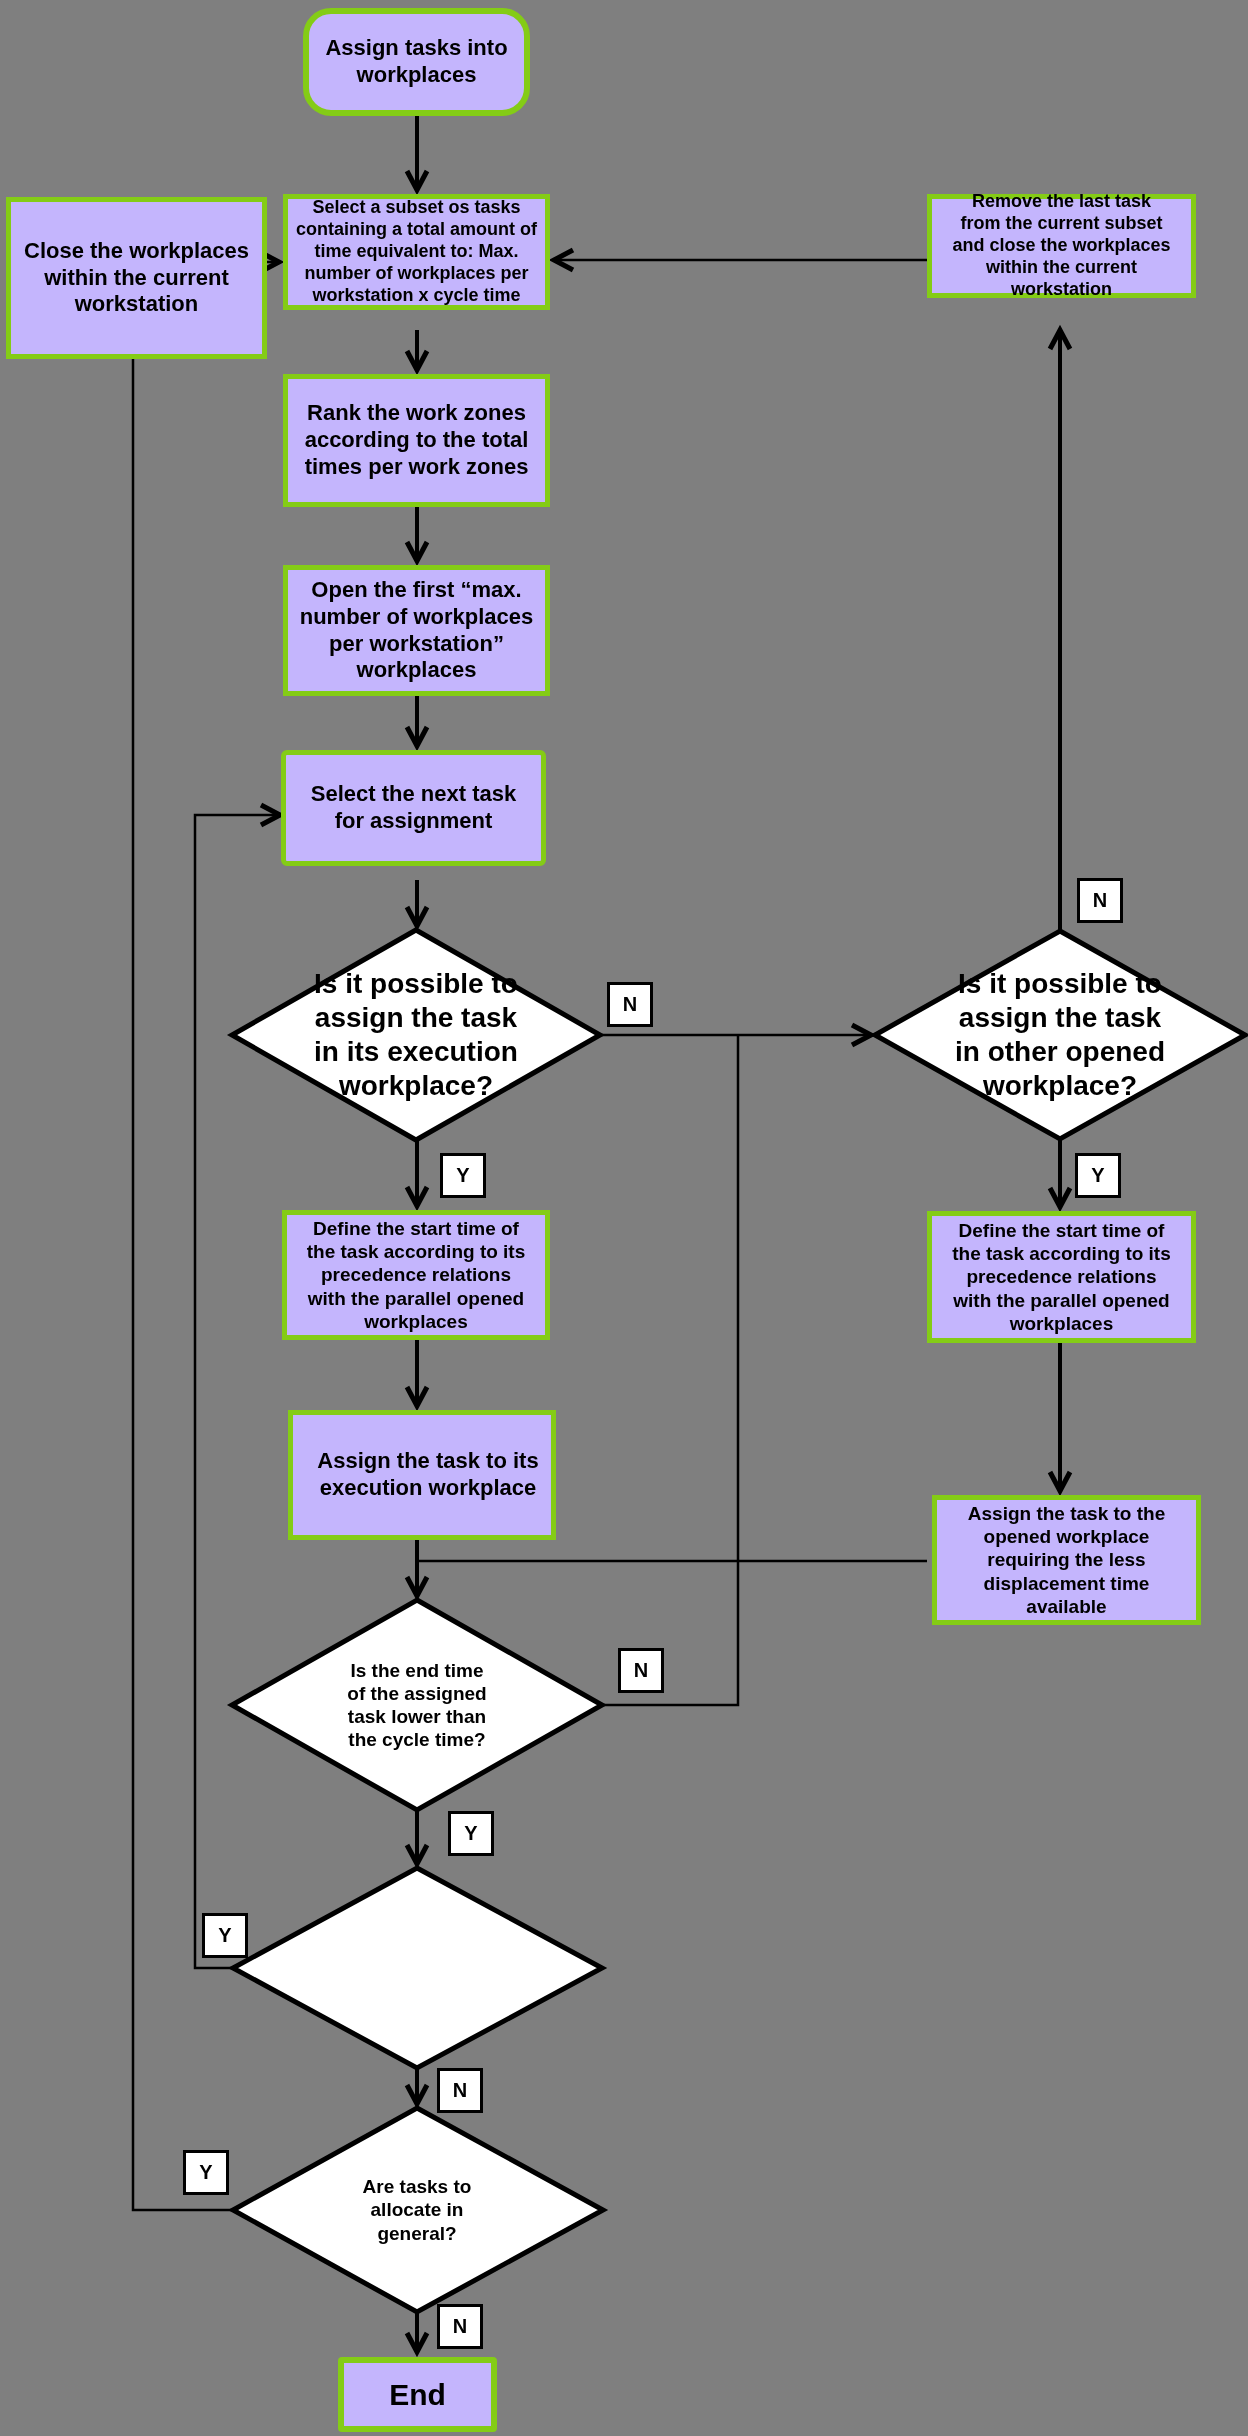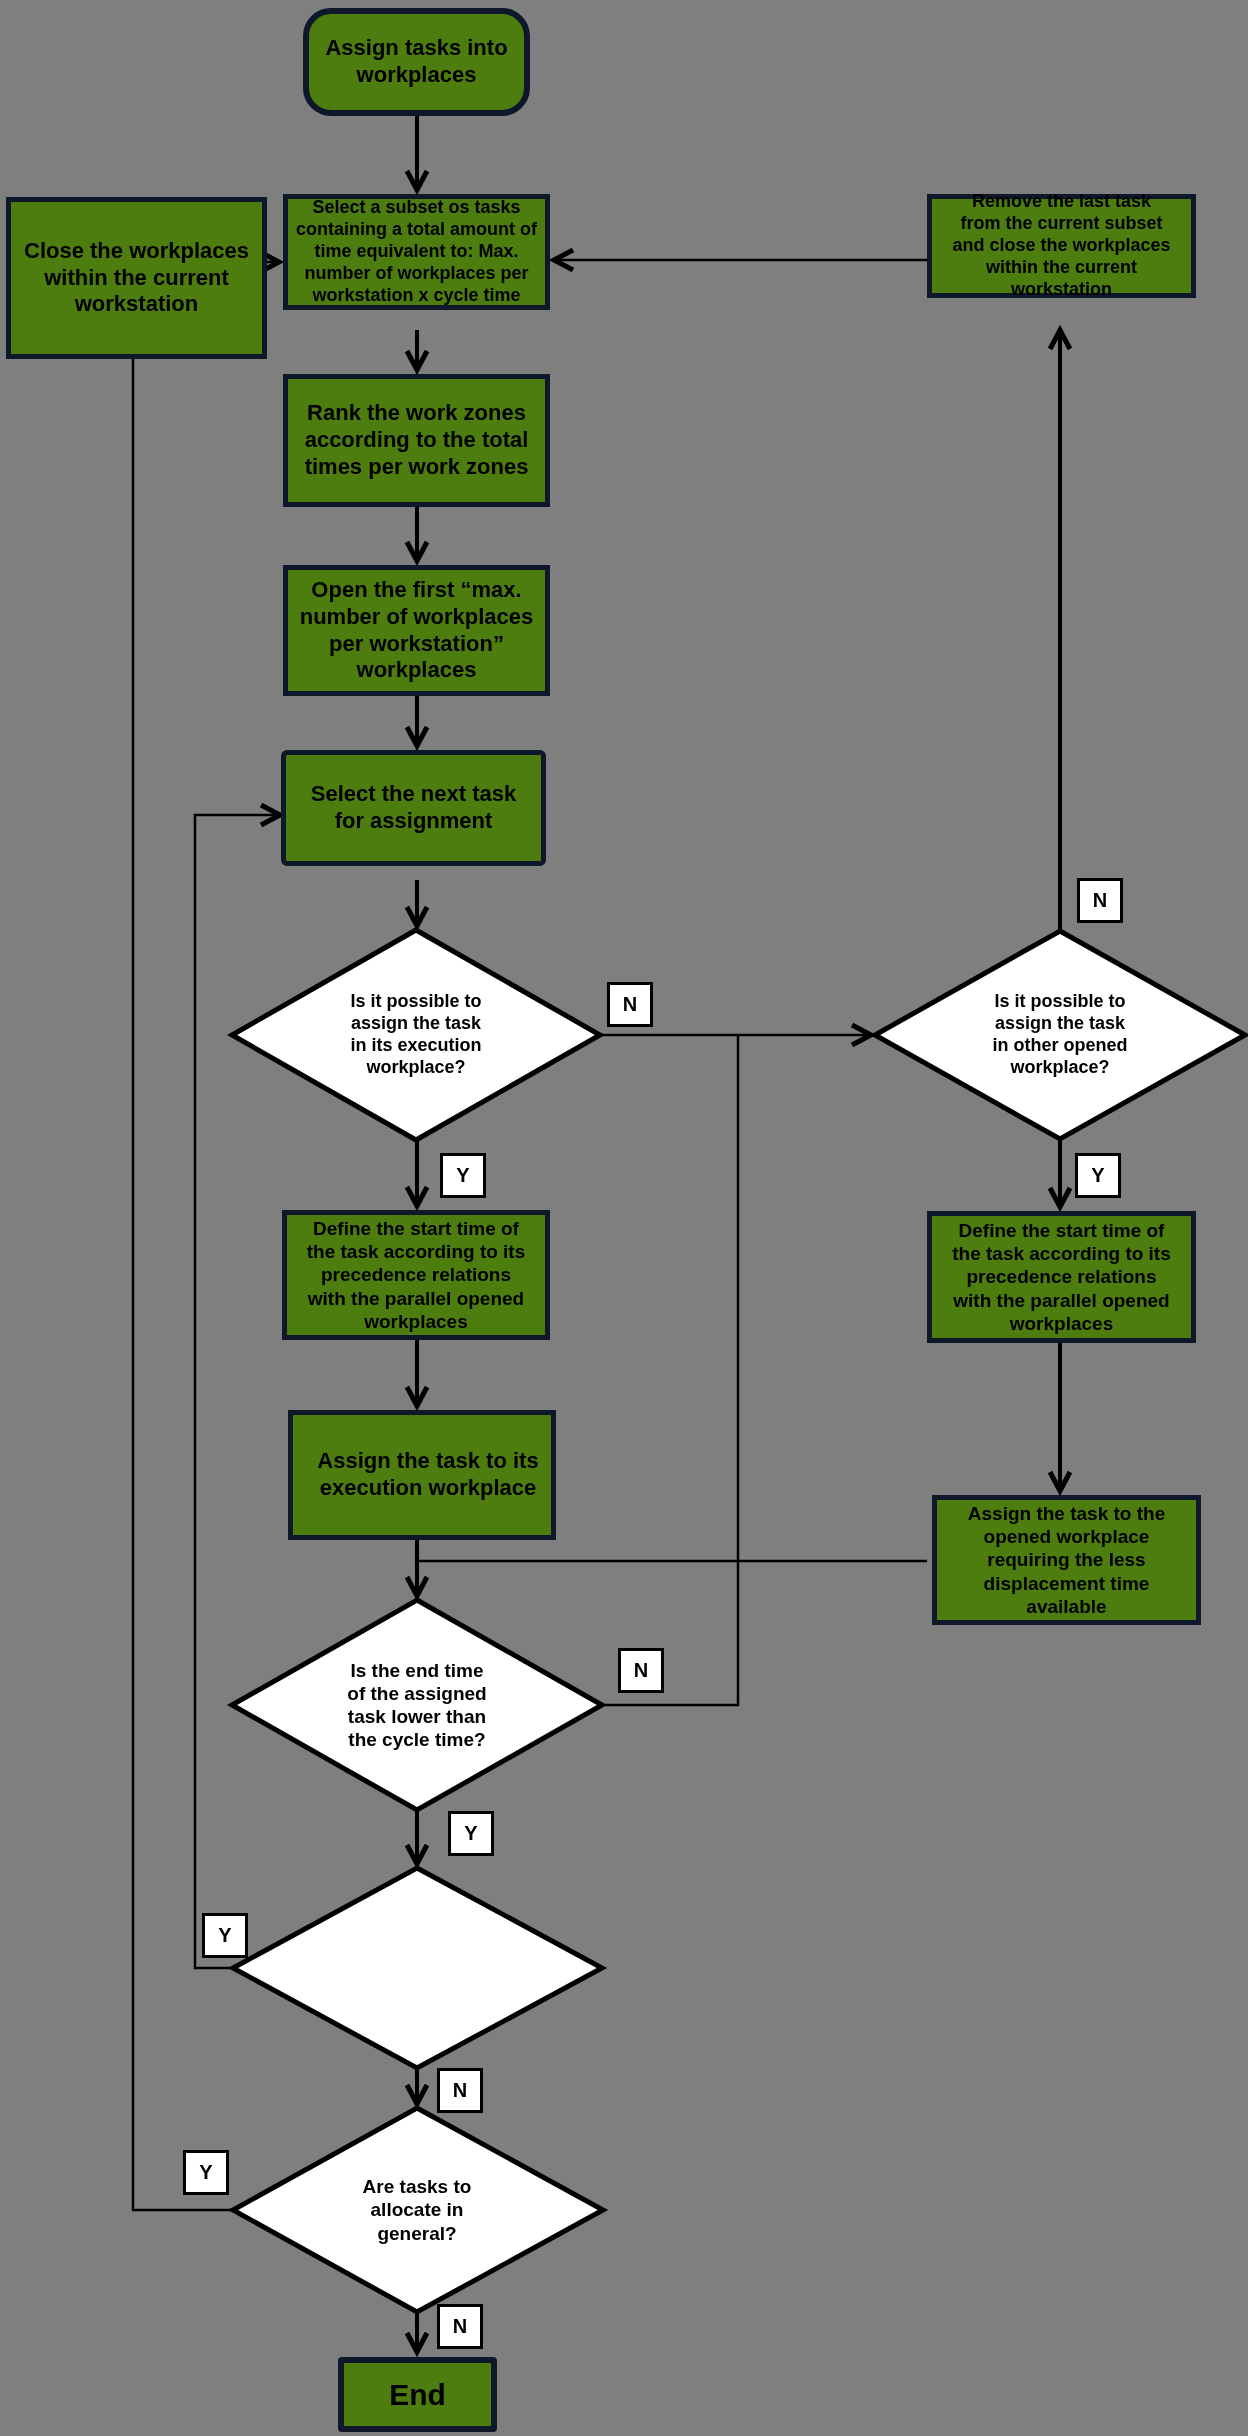--- a/index.html
+++ b/index.html
@@ -15,8 +15,8 @@
   #wires{position:absolute;left:0;top:0;z-index:1;}
   .node{
     position:absolute;
-    background:#4d7c0f;
-    border:5px solid #0f172a;
+    background:#c4b5fd;
+    border:5px solid #84cc16;
     box-sizing:border-box;
     display:flex;align-items:center;justify-content:center;
     text-align:center;

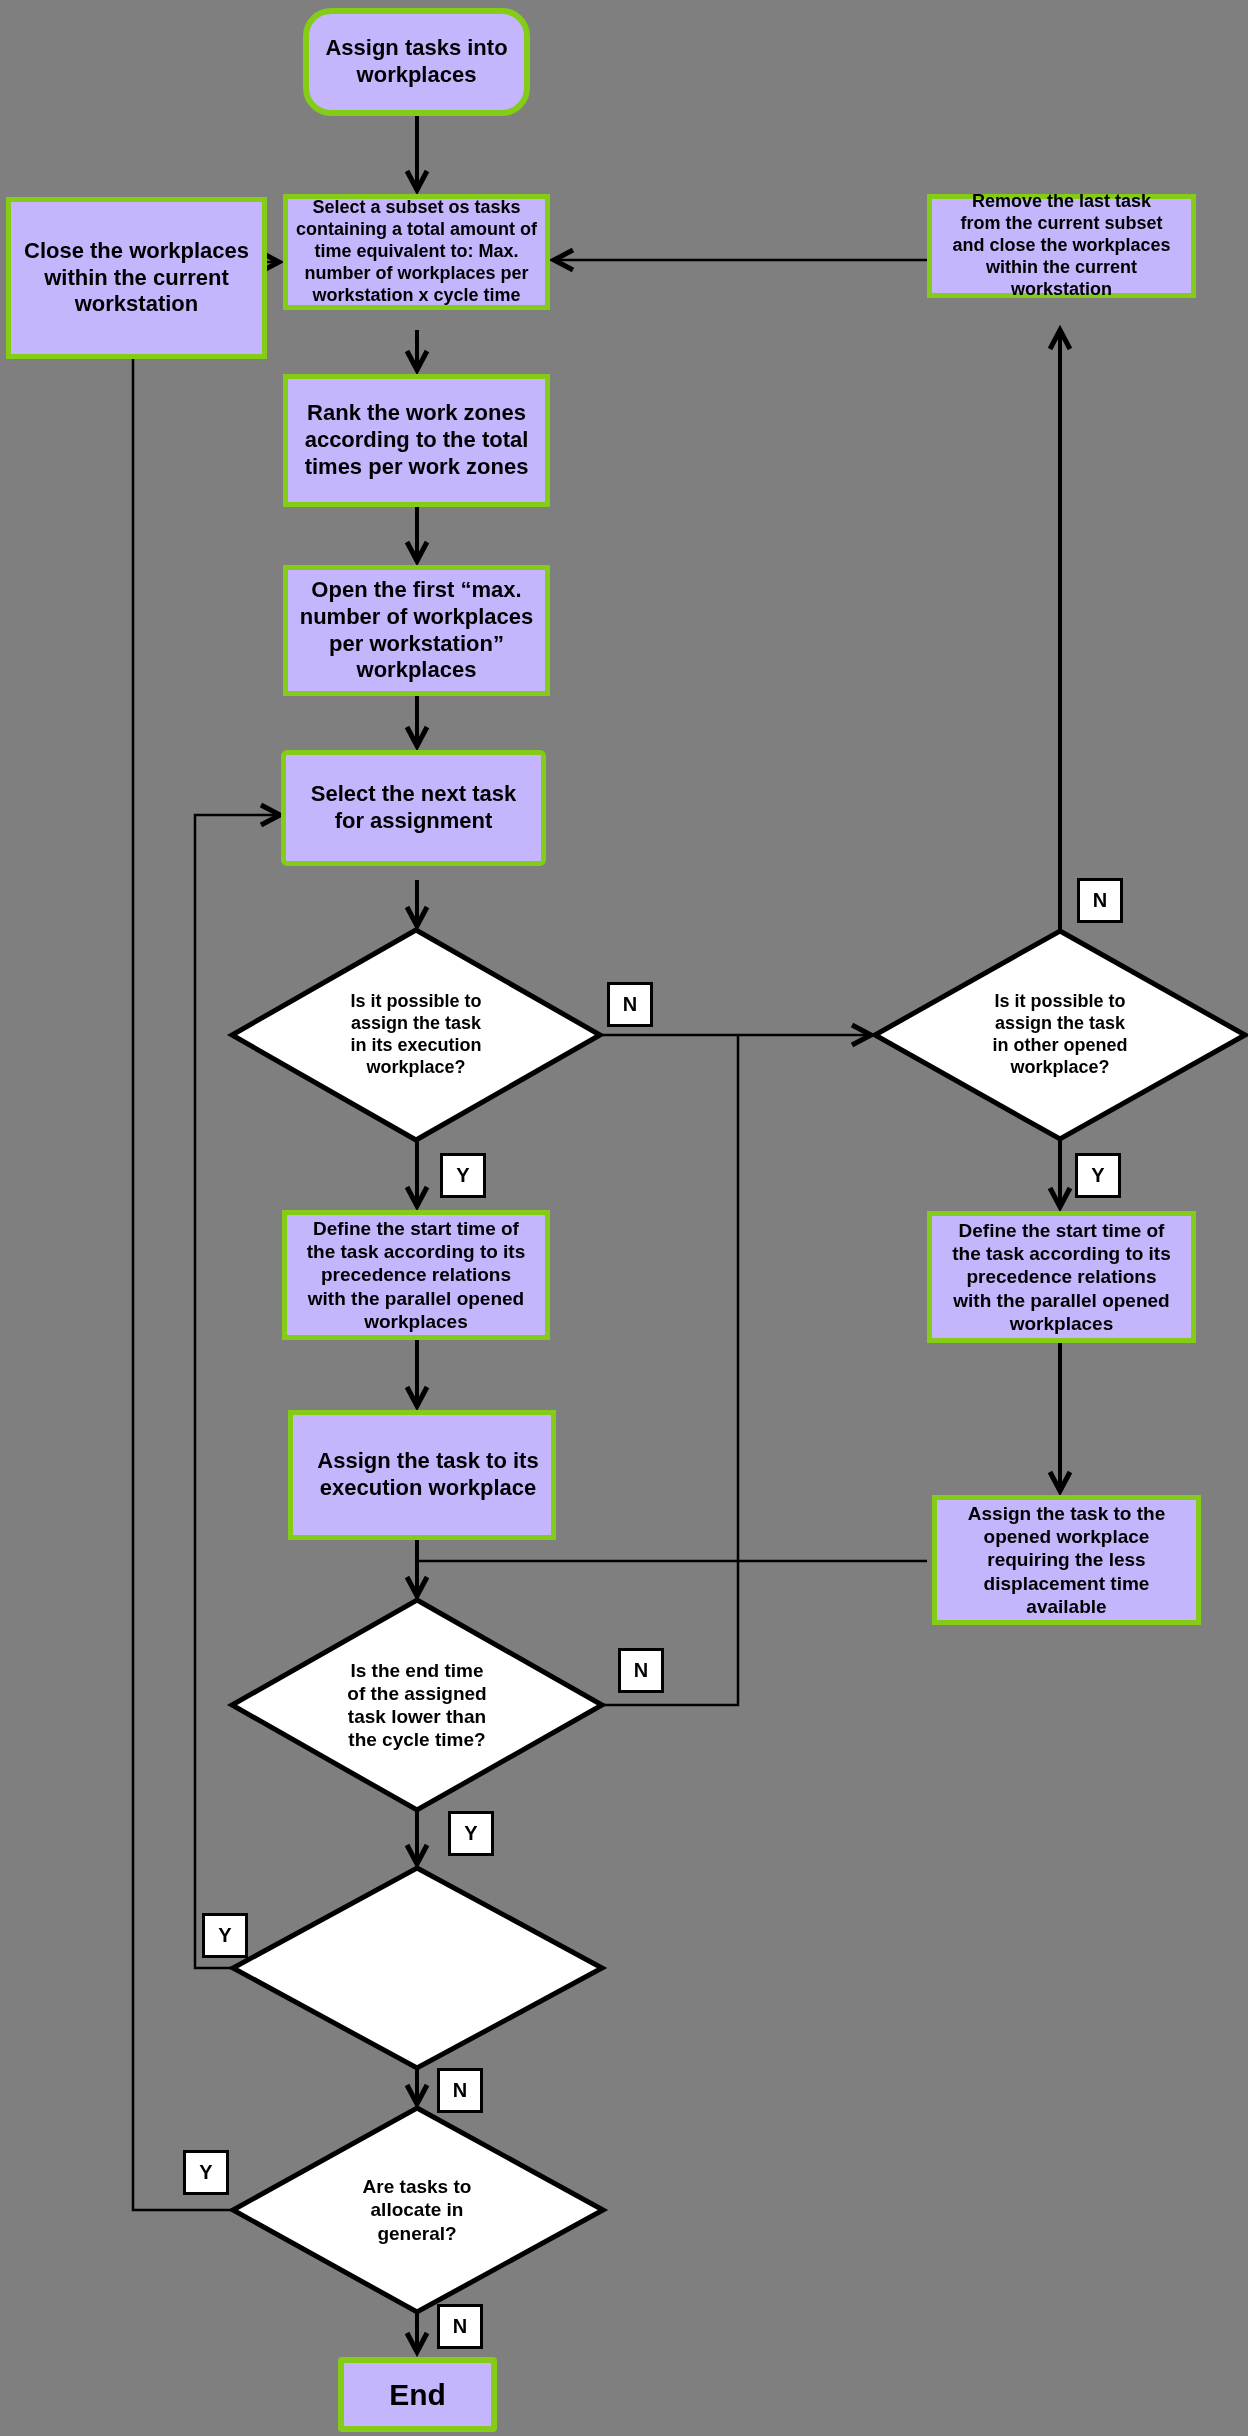--- a/index.html
+++ b/index.html
@@ -41,7 +41,7 @@
   }
   .f18{font-size:18px;}
   .f19{font-size:19px;}
-  .f20{font-size:18px;}
+  .f20{font-size:28px;}
   .f22{font-size:22px;}
   .f30{font-size:30px;line-height:1;}
 </style>

